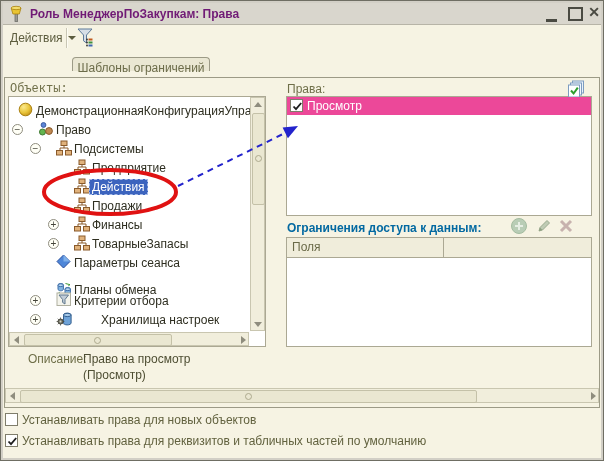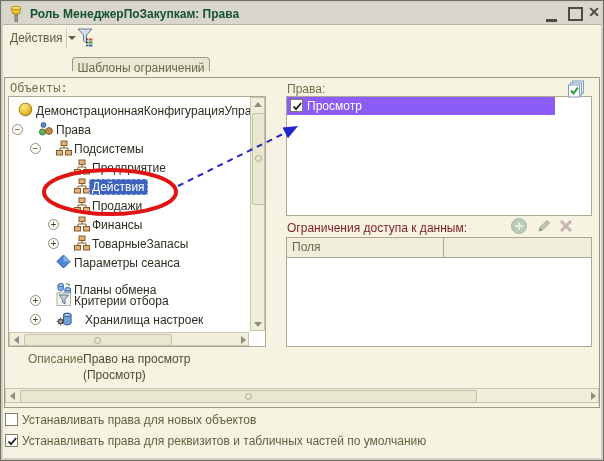--- a/index.html
+++ b/index.html
@@ -9,7 +9,7 @@
   .lbl{font-size:12px;color:#6F6F49;white-space:nowrap;}
   
   .titlebar{left:3px;top:3px;width:598px;height:21px;background:#D9D6CD;border-bottom:1px solid #B7B4A7;}
-  .wtitle{left:27px;top:4px;font-size:12px;font-weight:bold;color:#14532d;white-space:nowrap;}
+  .wtitle{left:27px;top:4px;font-size:12px;font-weight:bold;color:#701a75;white-space:nowrap;}
   .wbtn{cursor:default;}
   .btn-min{left:546px;top:16px;width:11px;height:3px;border-bottom:3px solid #4A4A42;}
   .btn-max{left:568px;top:7px;width:11px;height:10px;border:2px solid #4A4A42;}

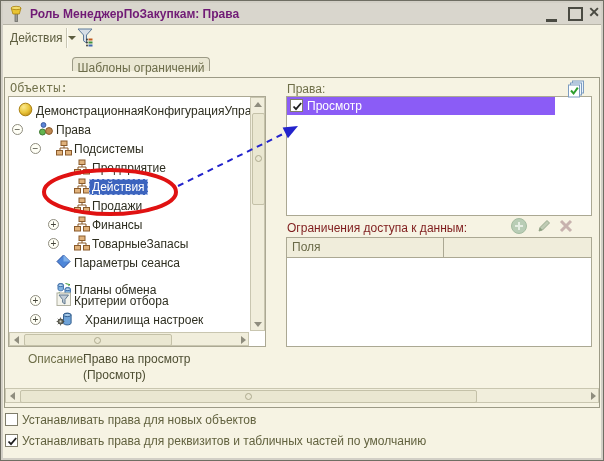--- a/index.html
+++ b/index.html
@@ -39,7 +39,7 @@
   .tlabel{position:absolute;top:2px;font-size:12px;color:#2E2E20;white-space:nowrap;padding:1px 3px;}
   .tlabel.sel{background:#3C64BE;color:#FFFFFF;outline:1px dashed #A8BCE8;outline-offset:-1px;}
   
-  .rrow{position:absolute;left:287px;top:97px;width:268px;height:18px;background:#8b5cf6;z-index:4;}
+  .rrow{position:absolute;left:287px;top:97px;width:304px;height:18px;background:#ec4899;z-index:4;}
   .cbx{position:absolute;width:13px;height:13px;box-sizing:border-box;background:#FFFFFF;border:1px solid #7F7D6B;}
   .rlabel{position:absolute;left:20px;top:2px;font-size:12px;color:#FFFFFF;white-space:nowrap;}
   

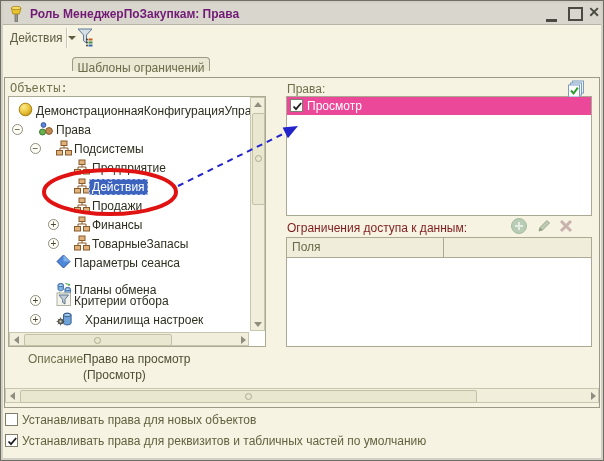--- a/index.html
+++ b/index.html
@@ -129,7 +129,7 @@
             <circle cx="11" cy="10" r="3.4" fill="#C08A52" stroke="#8A5A2A"></circle>
           </svg>
         </span>
-        <span class="tlabel" style="left: 44px;">Права</span>
+        <span class="tlabel" style="left: 44px;">Право</span>
       </div>
       <div class="tree-row" style="top: 139px;">
         <span class="expander" style="left: 21px;">−</span>

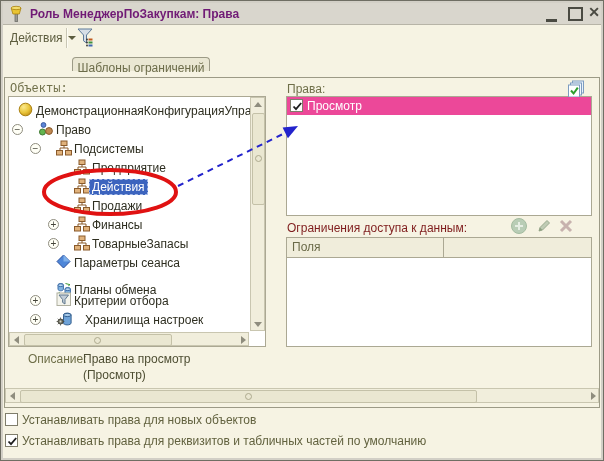--- a/index.html
+++ b/index.html
@@ -284,7 +284,7 @@
       </div>
     </div>
 
-  <div class="abs lbl" style="left:287px;top:221px;color:#7f1d1d;z-index:4;">Ограничения доступа к данным:</div>
+  <div class="abs lbl" style="left:287px;top:221px;color:#0369a1;z-index:4;font-weight:bold;">Ограничения доступа к данным:</div>
   <div class="abs rt-add" style="z-index:4;"></div>
   <div class="abs" style="left:536px;top:218px;z-index:4;">
     <svg width="16" height="16" viewBox="0 0 16 16">

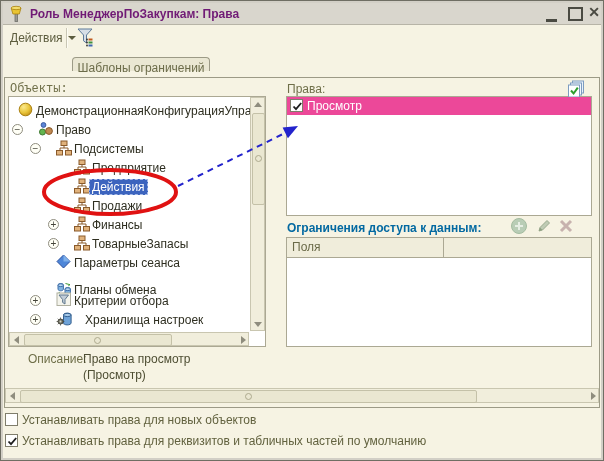--- a/index.html
+++ b/index.html
@@ -243,7 +243,7 @@
             <circle cx="4.5" cy="10.5" r="1" fill="#D8D8CC"></circle>
           </svg>
         </span>
-        <span class="tlabel" style="left: 48px; padding-left: 28px;">Хранилища настроек</span>
+        <span class="tlabel" style="left: 64px; padding-left: 28px;">Хранилища настроек</span>
       </div>
     </div>
 

